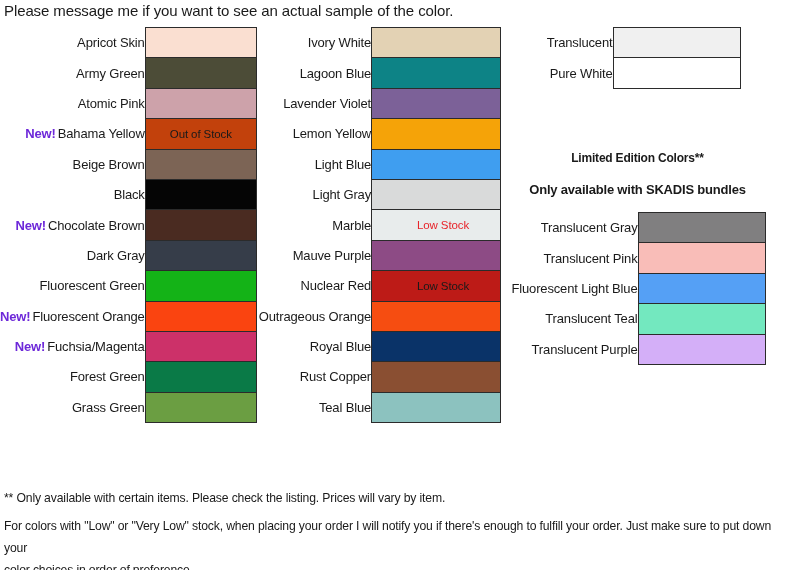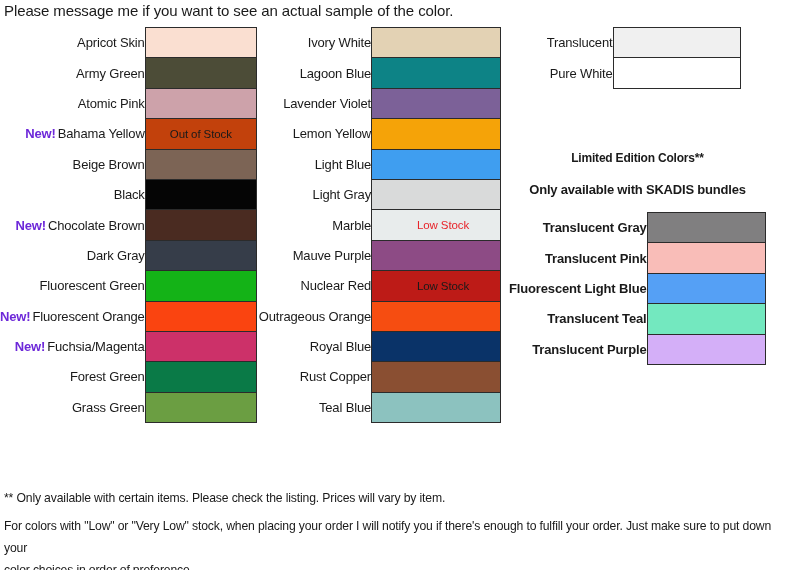--- a/index.html
+++ b/index.html
@@ -82,7 +82,7 @@
   #col-clear .swatch-cell { width: 126px; height: 29.4px; }
 
   #col-limited { left: 509px; top: 212px; width: 257px; }
-  #col-limited .label-cell { width: 128px; font-weight: bold; }
+  #col-limited .label-cell { width: 128px; }
   #col-limited .swatch-cell { width: 126px; height: 29.4px; }
 
   

